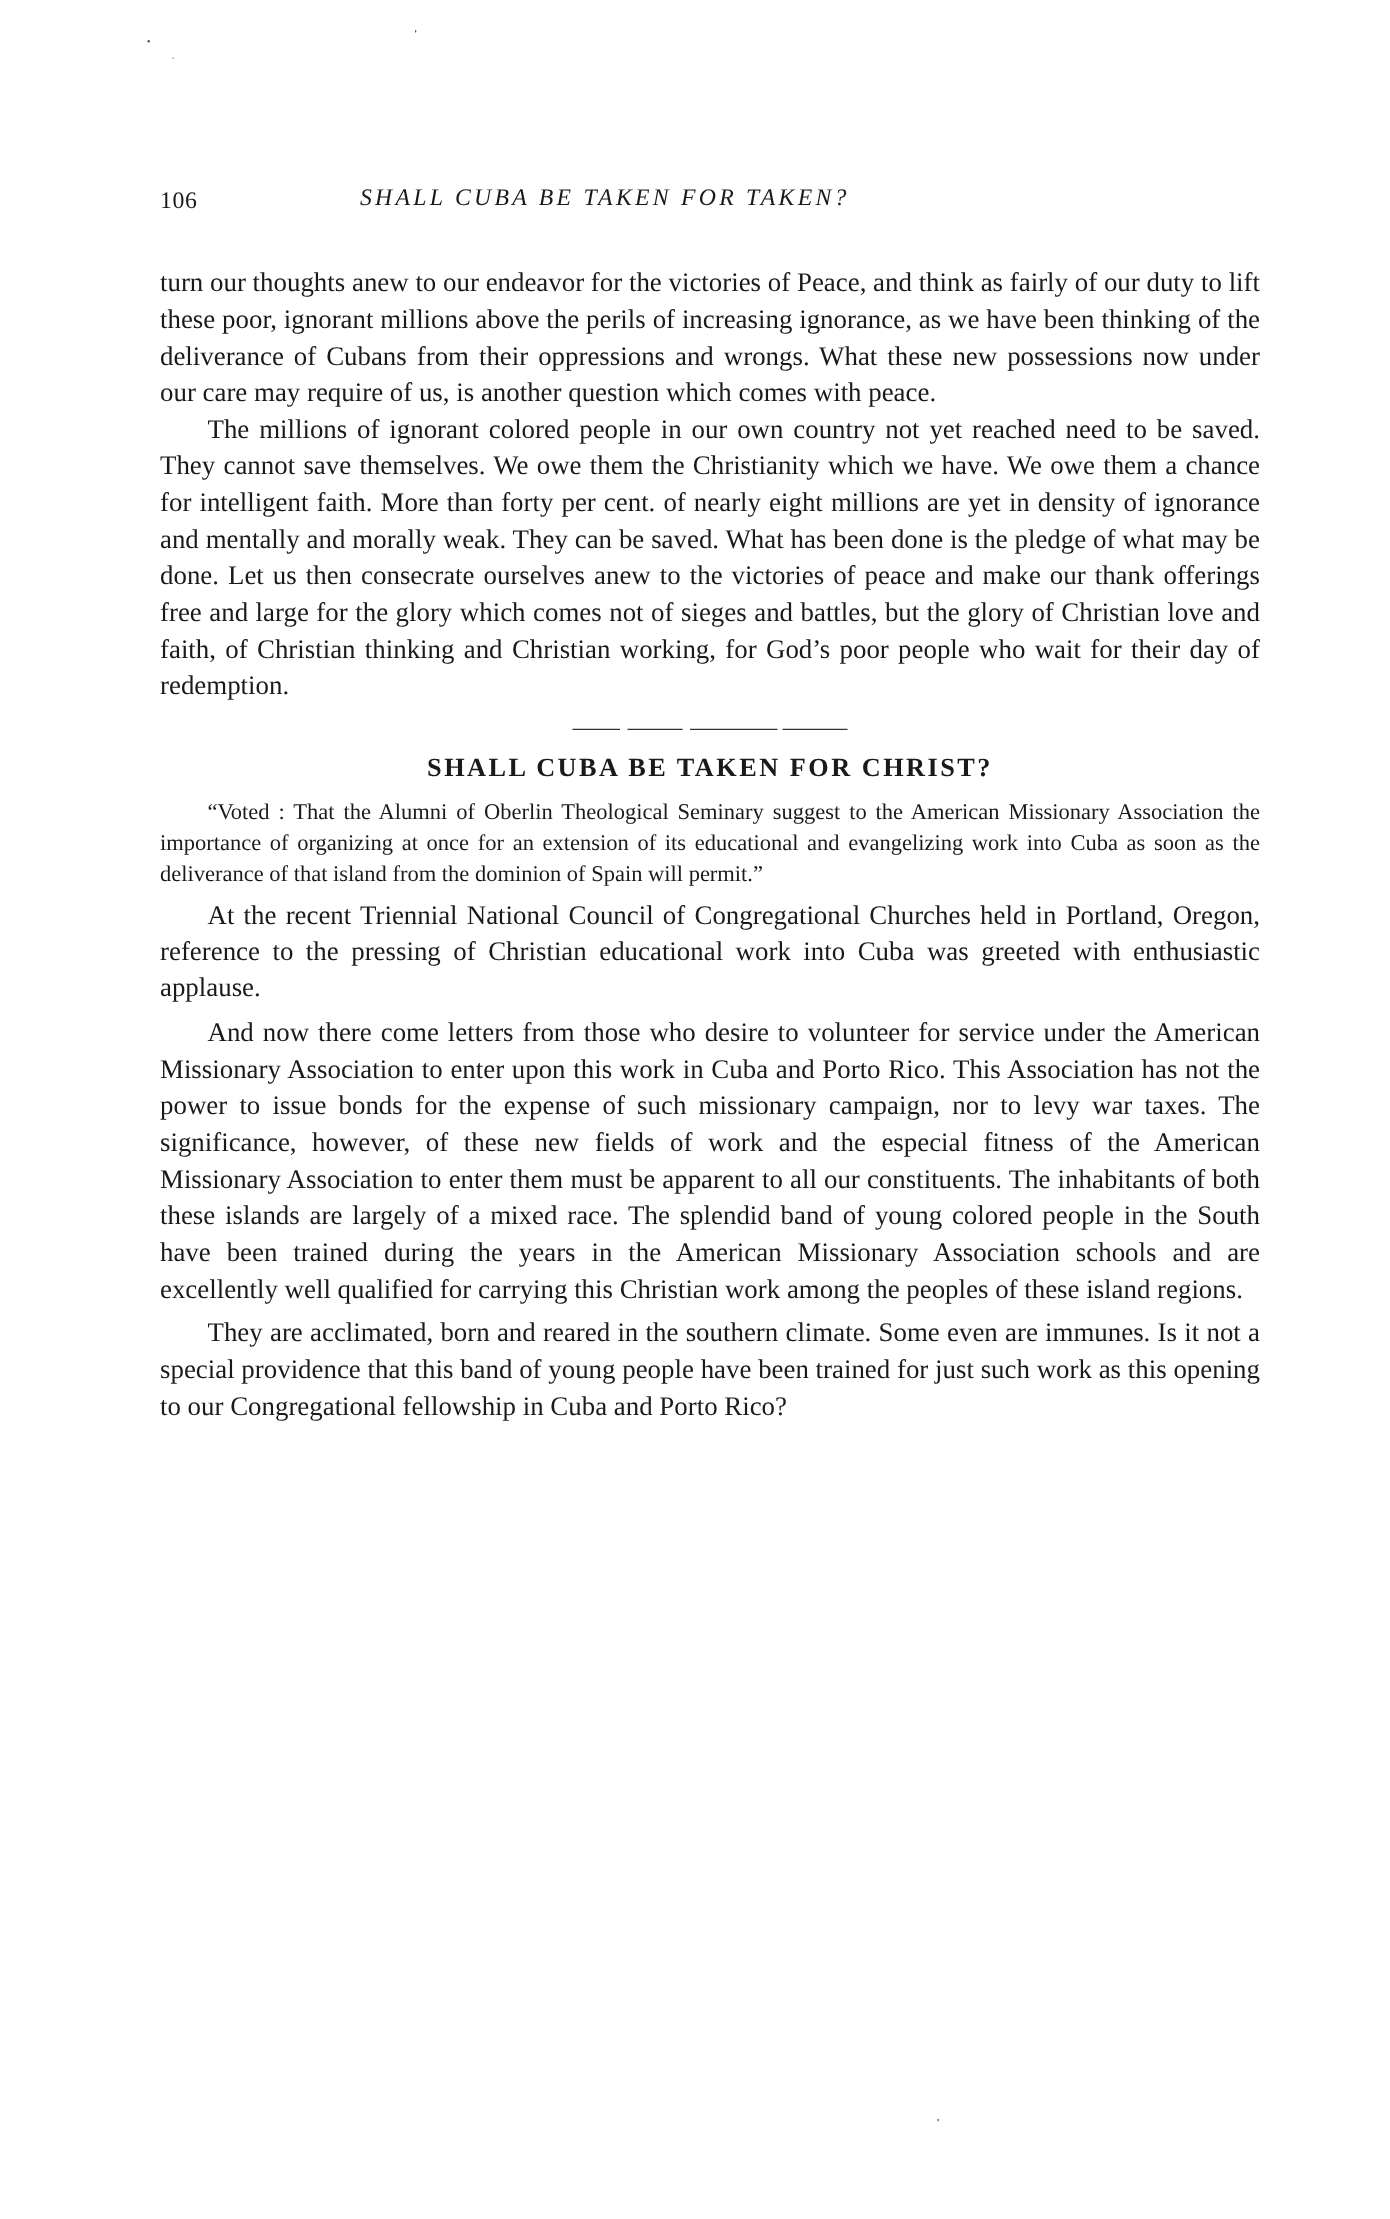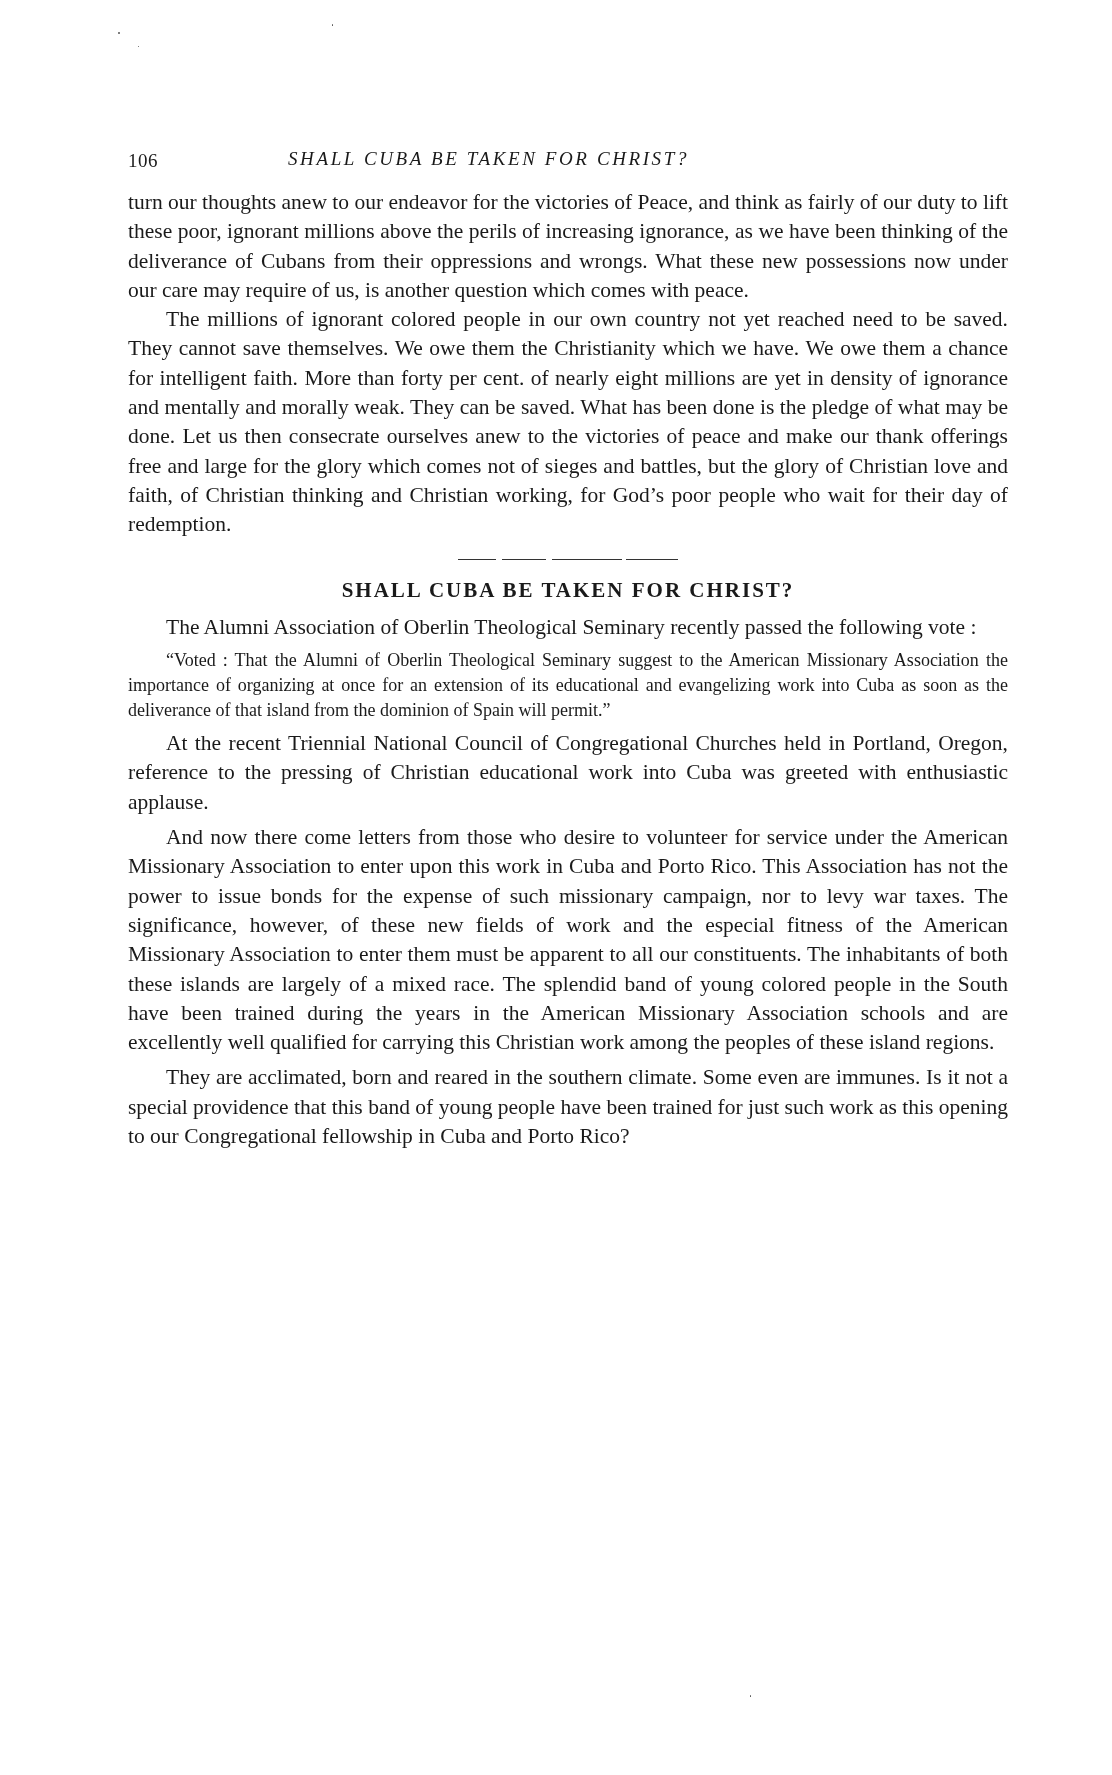--- a/index.html
+++ b/index.html
@@ -113,7 +113,7 @@
 
   <div class="running-head">
     <span class="page-number">106</span>
-    <span class="running-title"><span>SHALL CUBA BE TAKEN </span><b>FOR</b><span> CHRIST?</span></span>
+    <span class="running-title"><span>SHALL CUBA BE TAKEN </span><b>FOR</b><span> TAKEN?</span></span>
   </div>
 
   <div class="body-text">

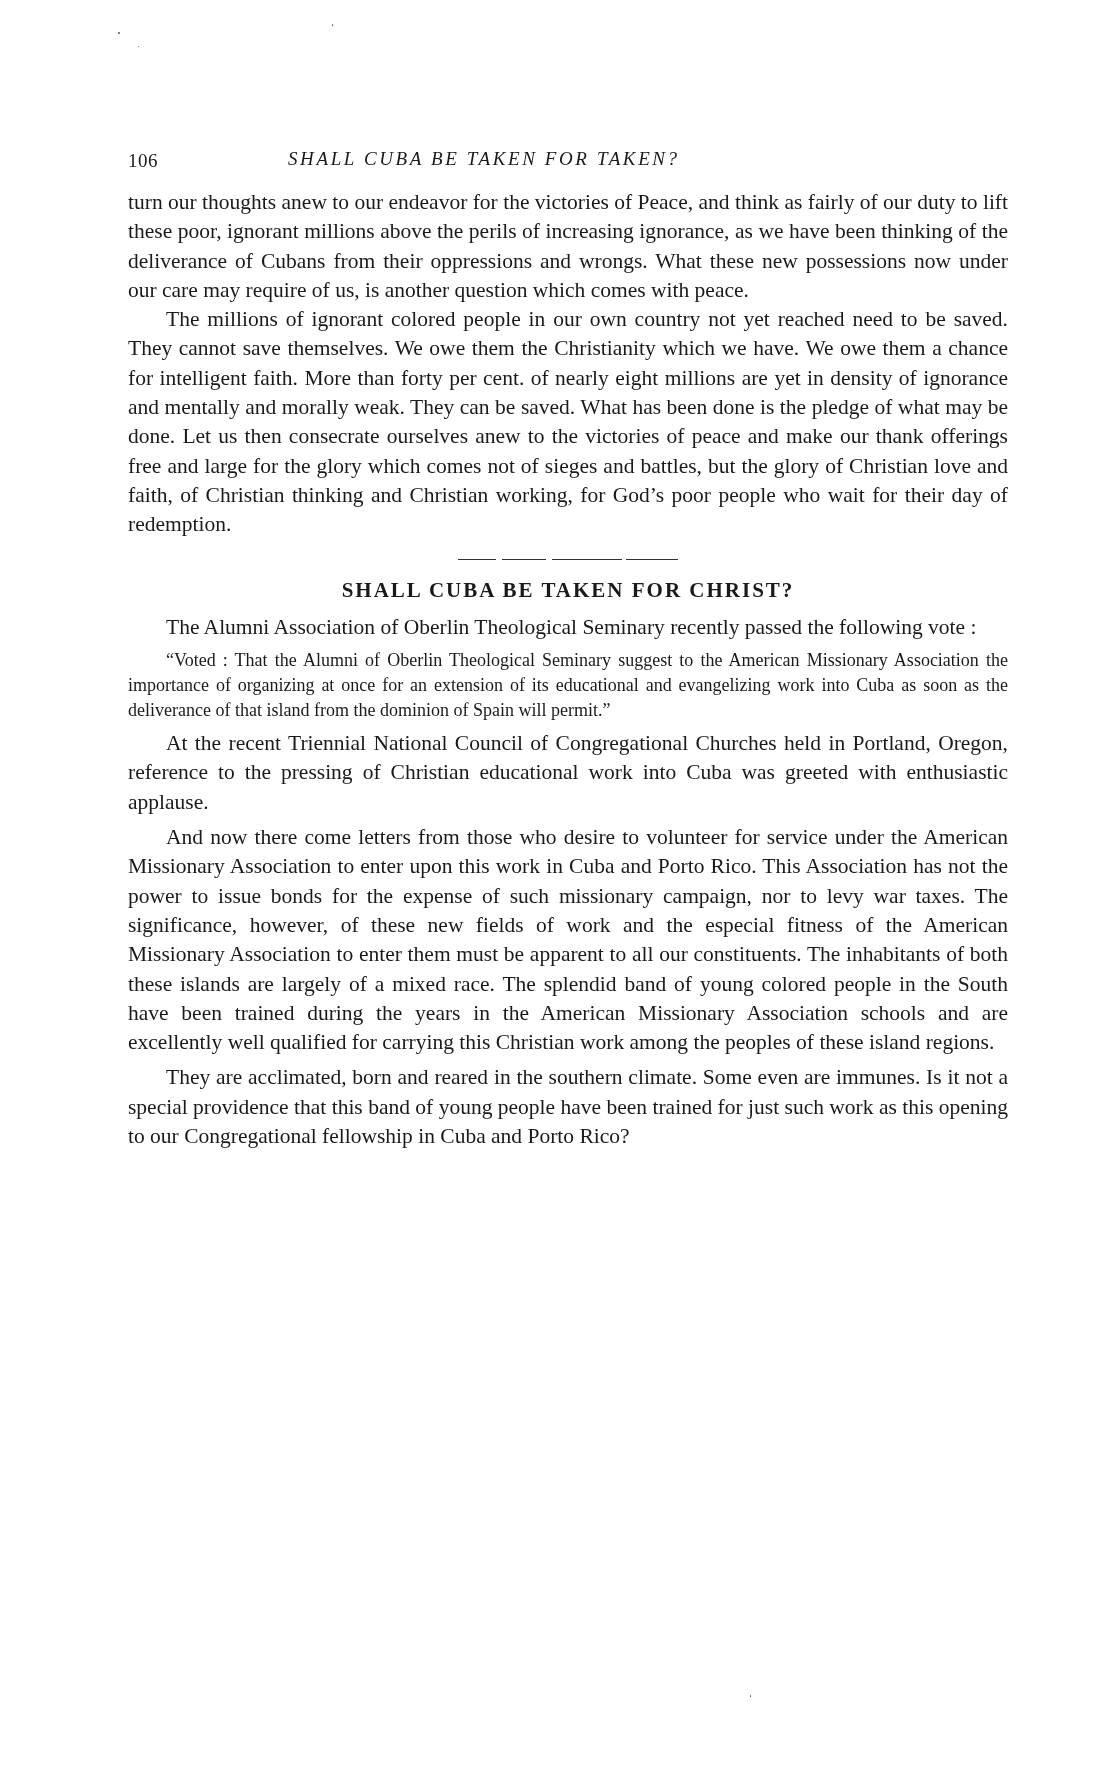--- a/index.html
+++ b/index.html
@@ -57,7 +57,7 @@
     .body-text {
       position: absolute;
       left: 128px;
-      top: 188px;
+      top: 212px;
       width: 880px;
       font-size: 21.5px;
       line-height: 29.3px;

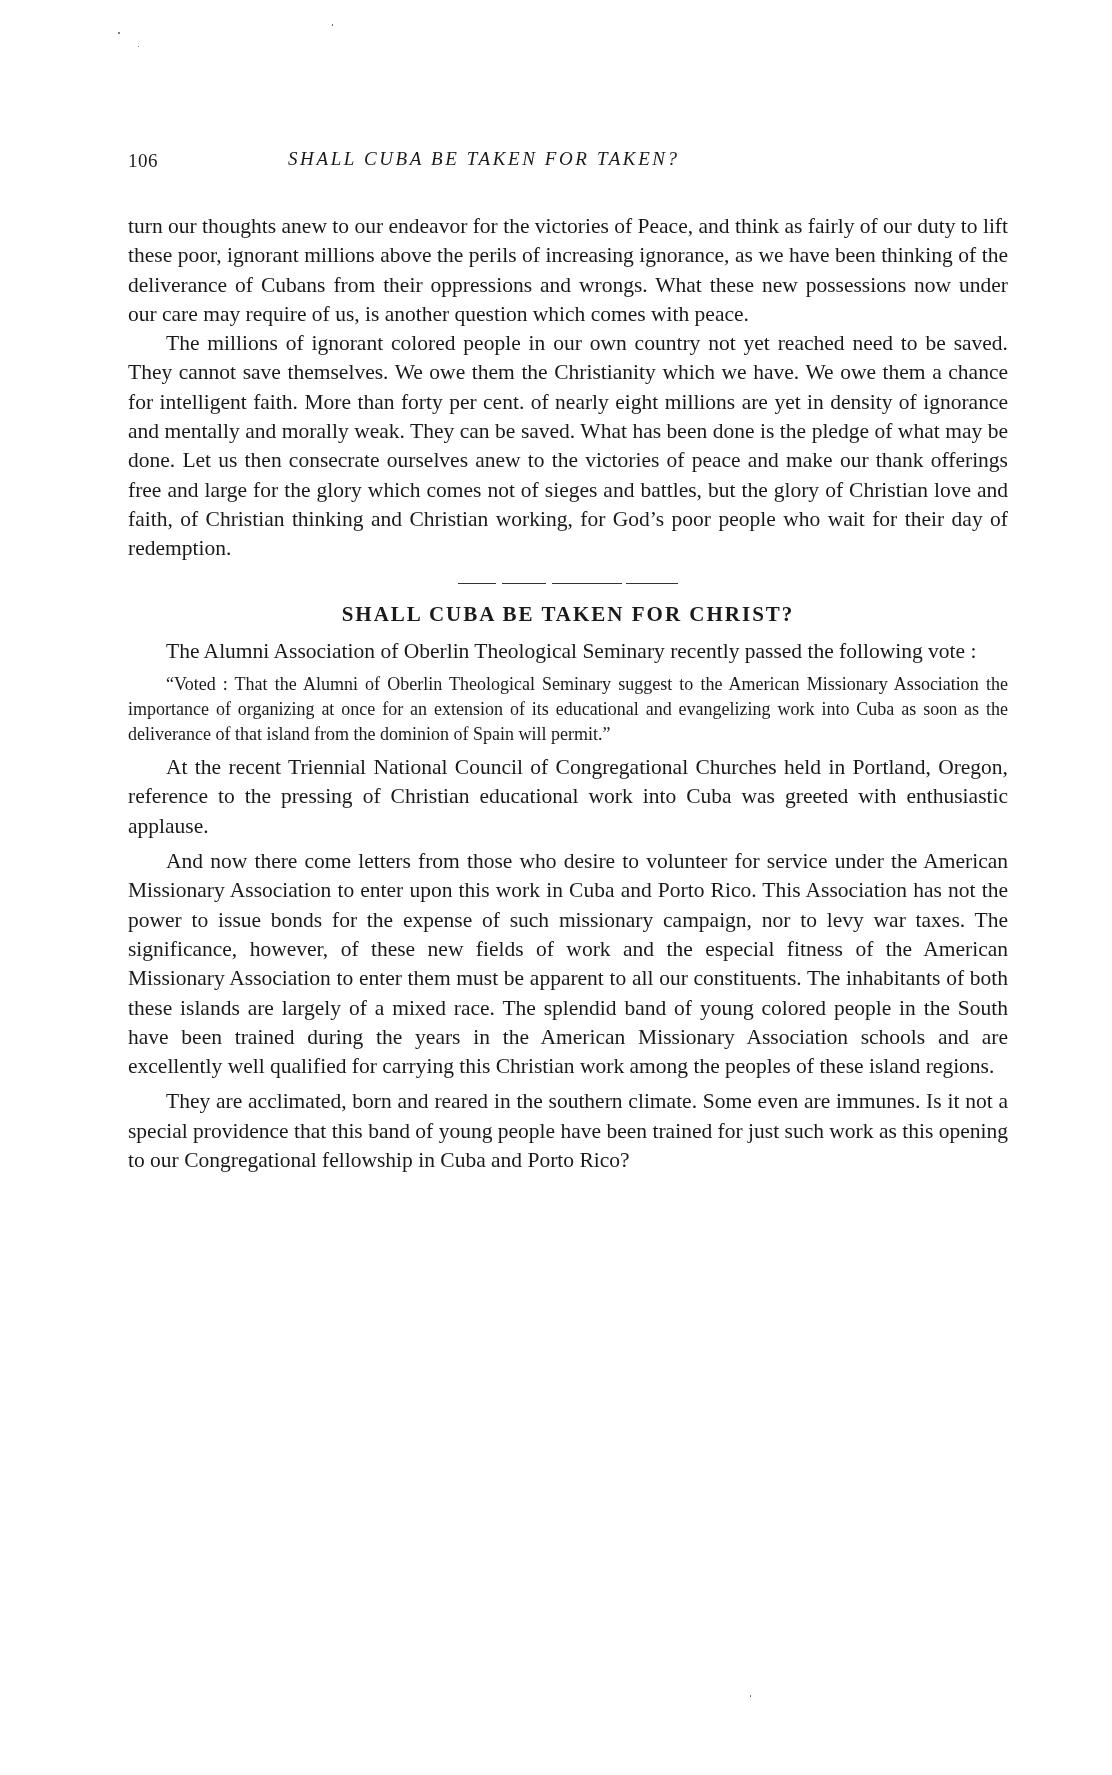--- a/index.html
+++ b/index.html
@@ -129,7 +129,6 @@
 
     <h2 class="section-heading">SHALL CUBA BE TAKEN FOR CHRIST?</h2>
 
-    <p class="para">The Alumni Association of Oberlin Theological Seminary recently passed the following vote :</p>
     <p class="quote">“Voted : That the Alumni of Oberlin Theological Seminary suggest to the American Missionary Association the importance of organizing at once for an extension of its educational and evangelizing work into Cuba as soon as the deliverance of that island from the dominion of Spain will permit.”</p>
     <p class="para after-gap">At the recent Triennial National Council of Congregational Churches held in Portland, Oregon, reference to the pressing of Christian educational work into Cuba was greeted with enthusiastic applause.</p>
     <p class="para after-gap">And now there come letters from those who desire to volunteer for service under the American Missionary Association to enter upon this work in Cuba and Porto Rico. This Association has not the power to issue bonds for the expense of such missionary campaign, nor to levy war taxes. The significance, however, of these new fields of work and the especial fitness of the American Missionary Association to enter them must be apparent to all our constituents. The inhabitants of both these islands are largely of a mixed race. The splendid band of young colored people in the South have been trained during the years in the American Missionary Association schools and are excellently well qualified for carrying this Christian work among the peoples of these island regions.</p>

